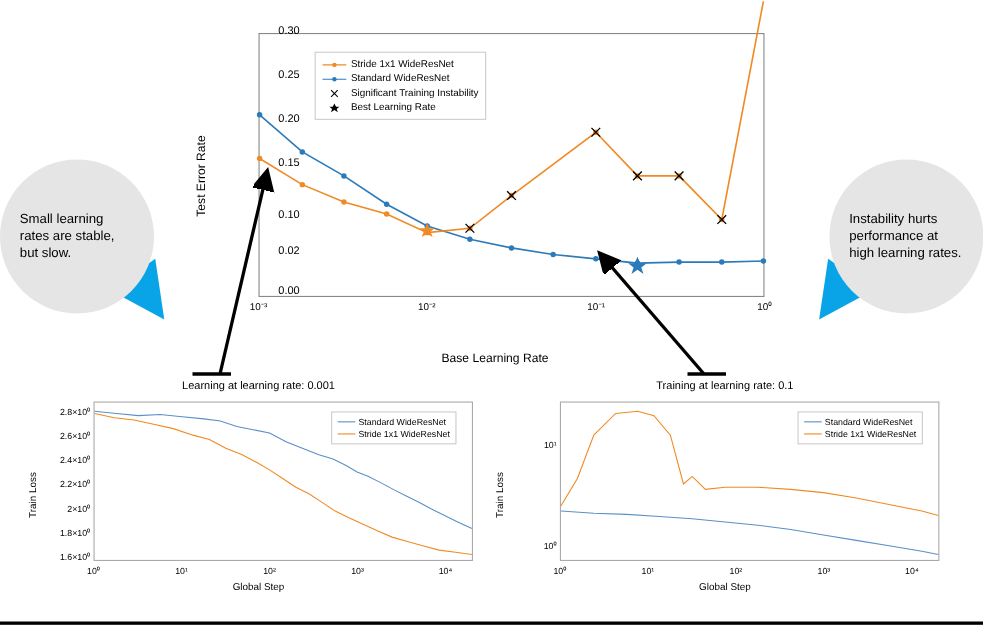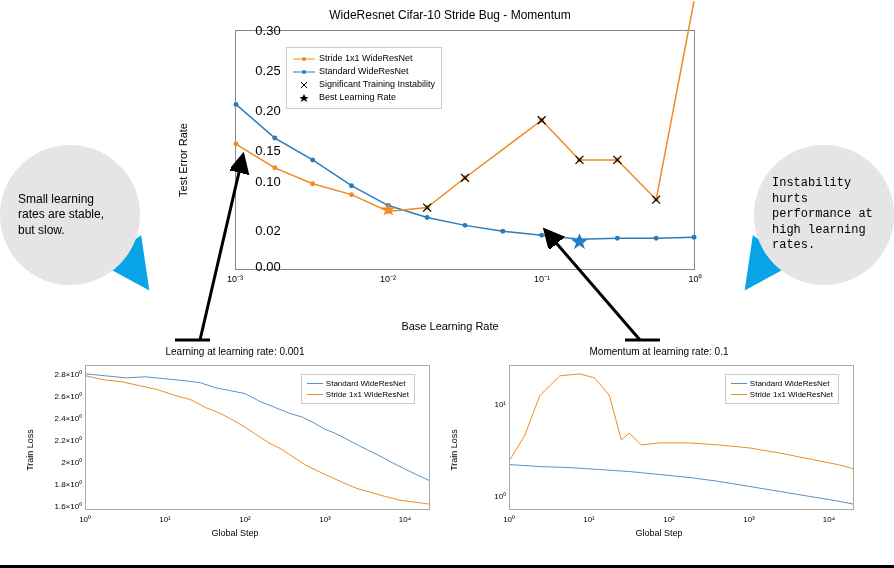--- a/index.html
+++ b/index.html
@@ -39,7 +39,6 @@
 <body>
 
 <div class="main-chart">
-  <div class="main-title">WideResnet Cifar-10 Stride Bug - Momentum</div>
   <div class="ylabel-main">Test Error Rate</div>
   <div class="plot-area">
     <svg class="plot" viewBox="0 0 460 240" preserveAspectRatio="none">

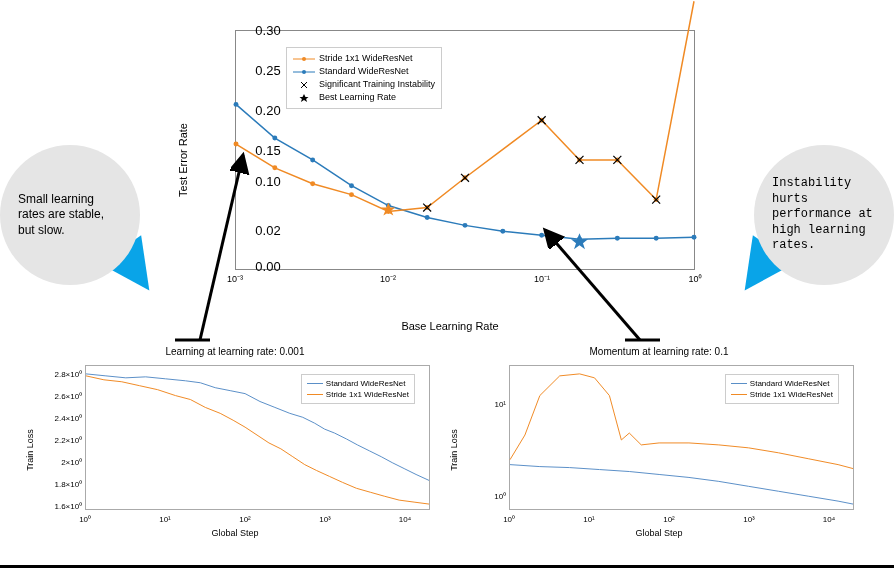--- a/index.html
+++ b/index.html
@@ -9,7 +9,7 @@
   .plot-area { position: absolute; left: 40px; top: 10px; width: 460px; height: 240px; border: 1px solid #888; }
   .ylabel-main { position: absolute; left: -12px; top: 50%; transform: translateX(-50%) translateY(-50%) rotate(-90deg); font-size: 11px; }
   .xlabel-main { position: absolute; left: 50%; bottom: -32px; transform: translateX(-50%); font-size: 11px; }
-  .ytick { position: absolute; right: 422px; font-size: 13px; text-align: center; width: 30px; }
+  .ytick { position: absolute; right: 422px; font-size: 10px; text-align: left; width: 30px; }
   .xtick { position: absolute; top: 252px; font-size: 9px; transform: translateX(-50%); }
   svg.plot { position: absolute; left: 0; top: 0; width: 100%; height: 100%; overflow: visible; }
   .legend-top { position: absolute; left: 50px; top: 16px; background: rgba(255,255,255,0.9); border: 1px solid #ccc; padding: 4px 6px; font-size: 9px; line-height: 13px; }

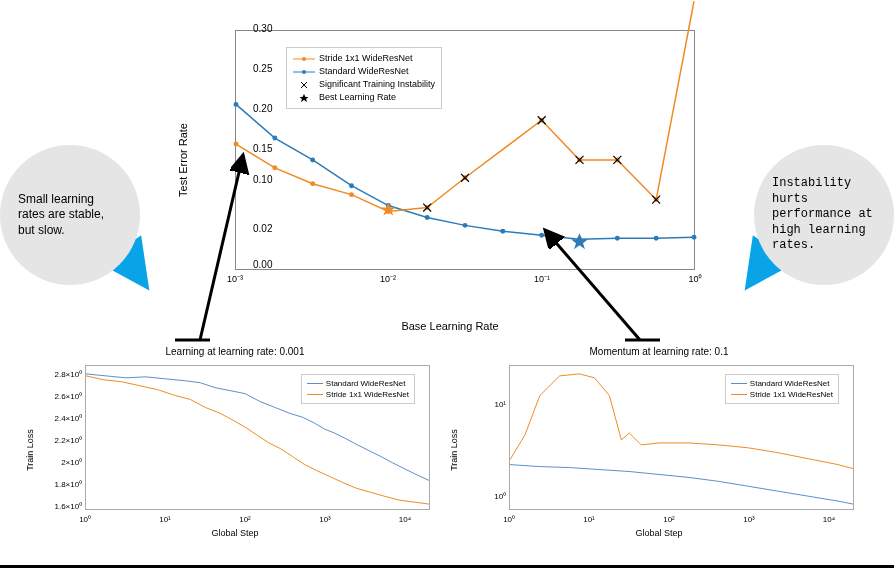--- a/index.html
+++ b/index.html
@@ -123,7 +123,7 @@
 
   <div class="ytick" style="top:239px">0.00</div>
   <div class="ytick" style="top:203px">0.02</div>
-  <div class="ytick" style="top:154px">0.10</div>
+  <div class="ytick" style="top:170px">0.10</div>
   <div class="ytick" style="top:123px">0.15</div>
   <div class="ytick" style="top:83px">0.20</div>
   <div class="ytick" style="top:43px">0.25</div>

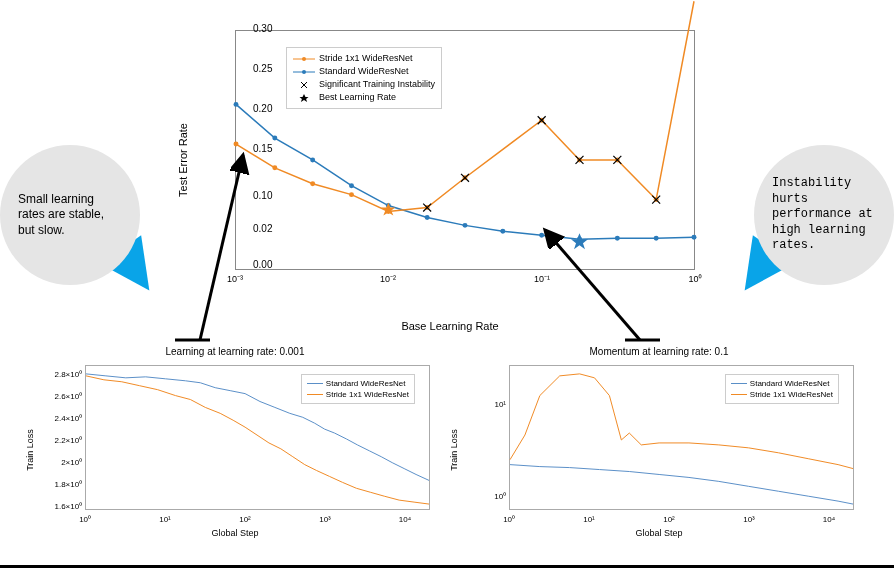--- a/index.html
+++ b/index.html
@@ -17,7 +17,7 @@
   .lsamp { width: 22px; height: 10px; display: inline-block; position: relative; }
   .speech { position: absolute; width: 140px; height: 140px; background: #e5e5e5; border-radius: 50%; display: flex; align-items: center; justify-content: center; text-align: left; font-size: 12px; padding: 18px; line-height: 1.3; }
   .speech-left { left: 0px; top: 145px; }
-  .speech-right { right: 0px; top: 145px; font-family: Liberation Mono, monospace; }
+  .speech-right { right: 0px; top: 145px; }
   .tail { position: absolute; width: 0; height: 0; }
   .tail-left { left: 110px; top: 245px; border-left: 25px solid transparent; border-right: 25px solid transparent; border-top: 50px solid #09a4e8; transform: rotate(-35deg); }
   .tail-right { right: 110px; top: 245px; border-left: 25px solid transparent; border-right: 25px solid transparent; border-top: 50px solid #09a4e8; transform: rotate(35deg); }

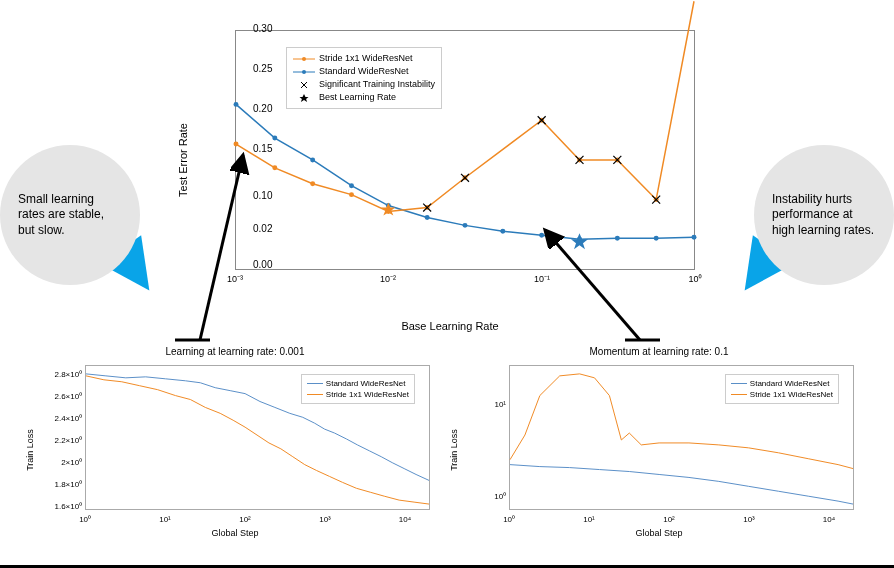--- a/index.html
+++ b/index.html
@@ -191,7 +191,7 @@
 </div>
 
 <div class="subchart sub-right">
-  <div class="sub-title">Momentum at learning rate: 0.1</div>
+  <div class="sub-title">Training at learning rate: 0.1</div>
   <div class="sub-ylabel">Train Loss</div>
   <div class="sub-plot">
     <svg class="plot" viewBox="0 0 345 145" preserveAspectRatio="none">

